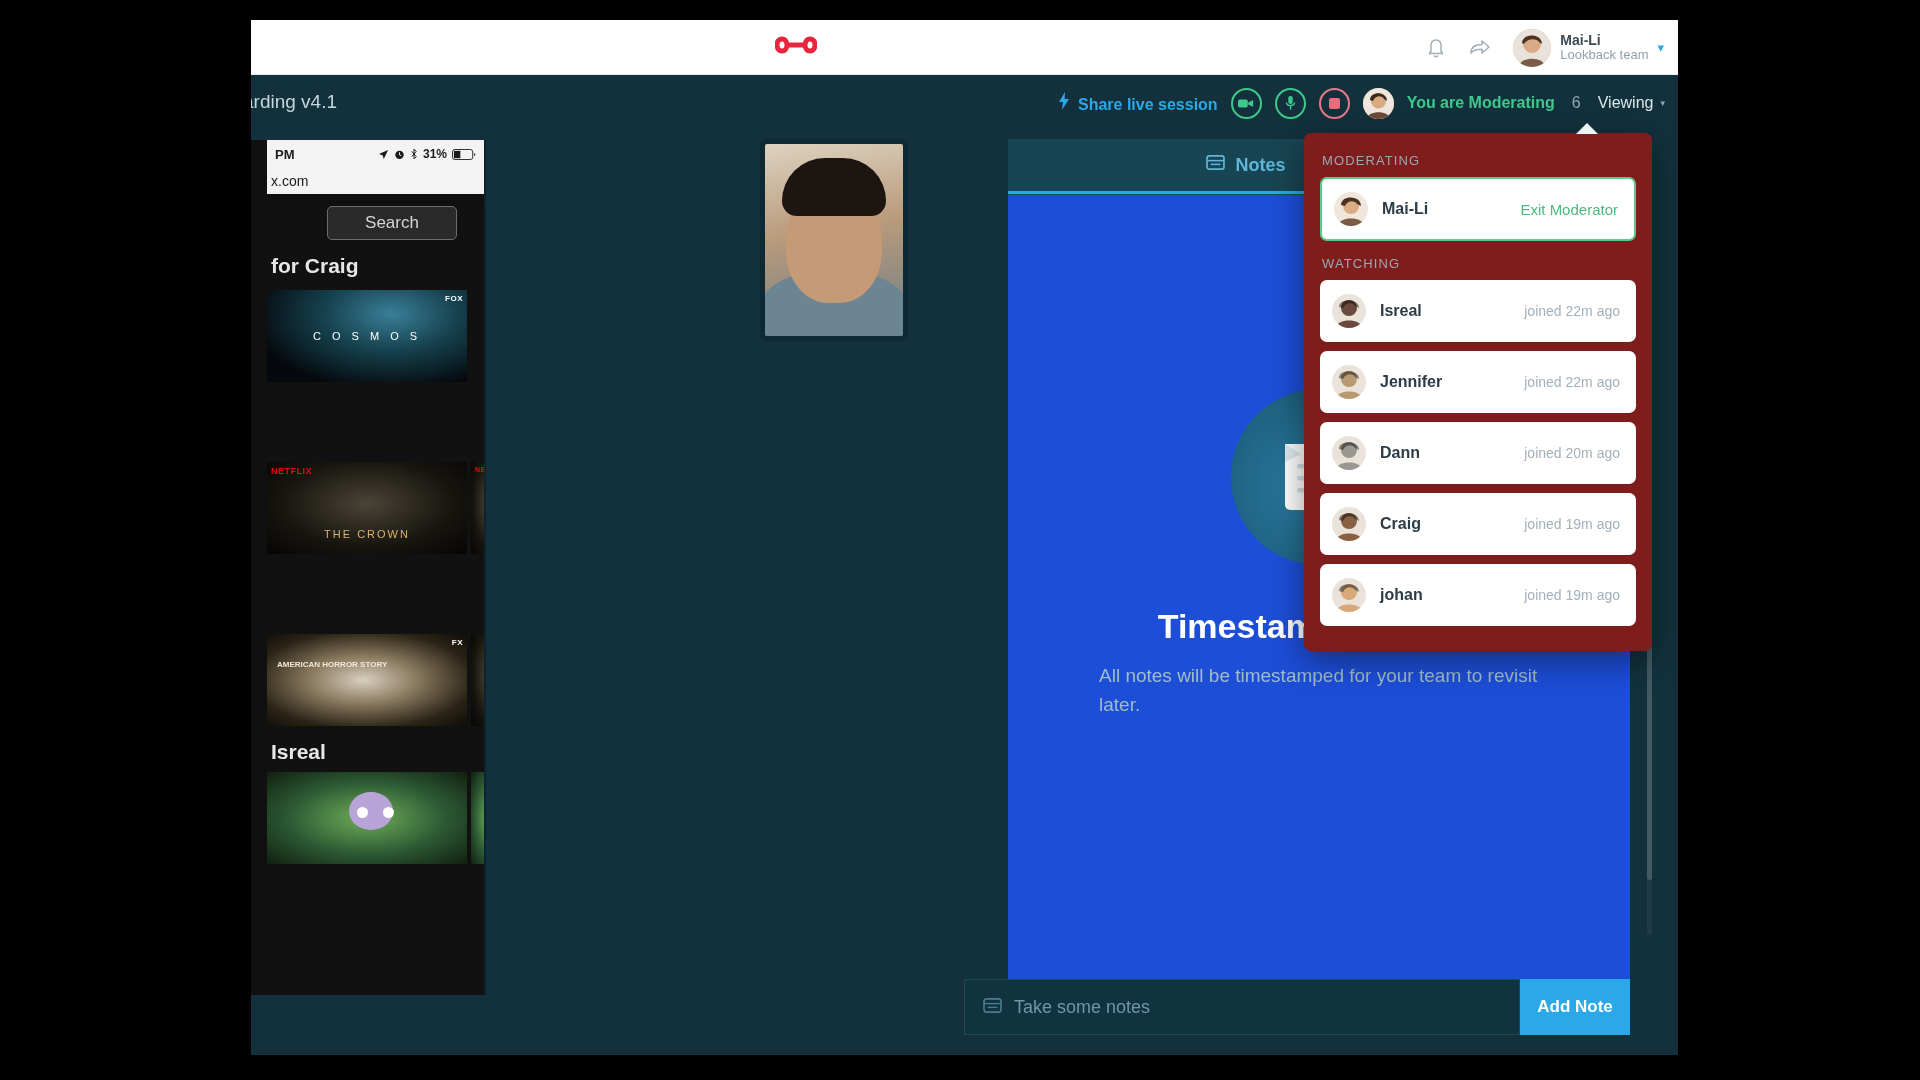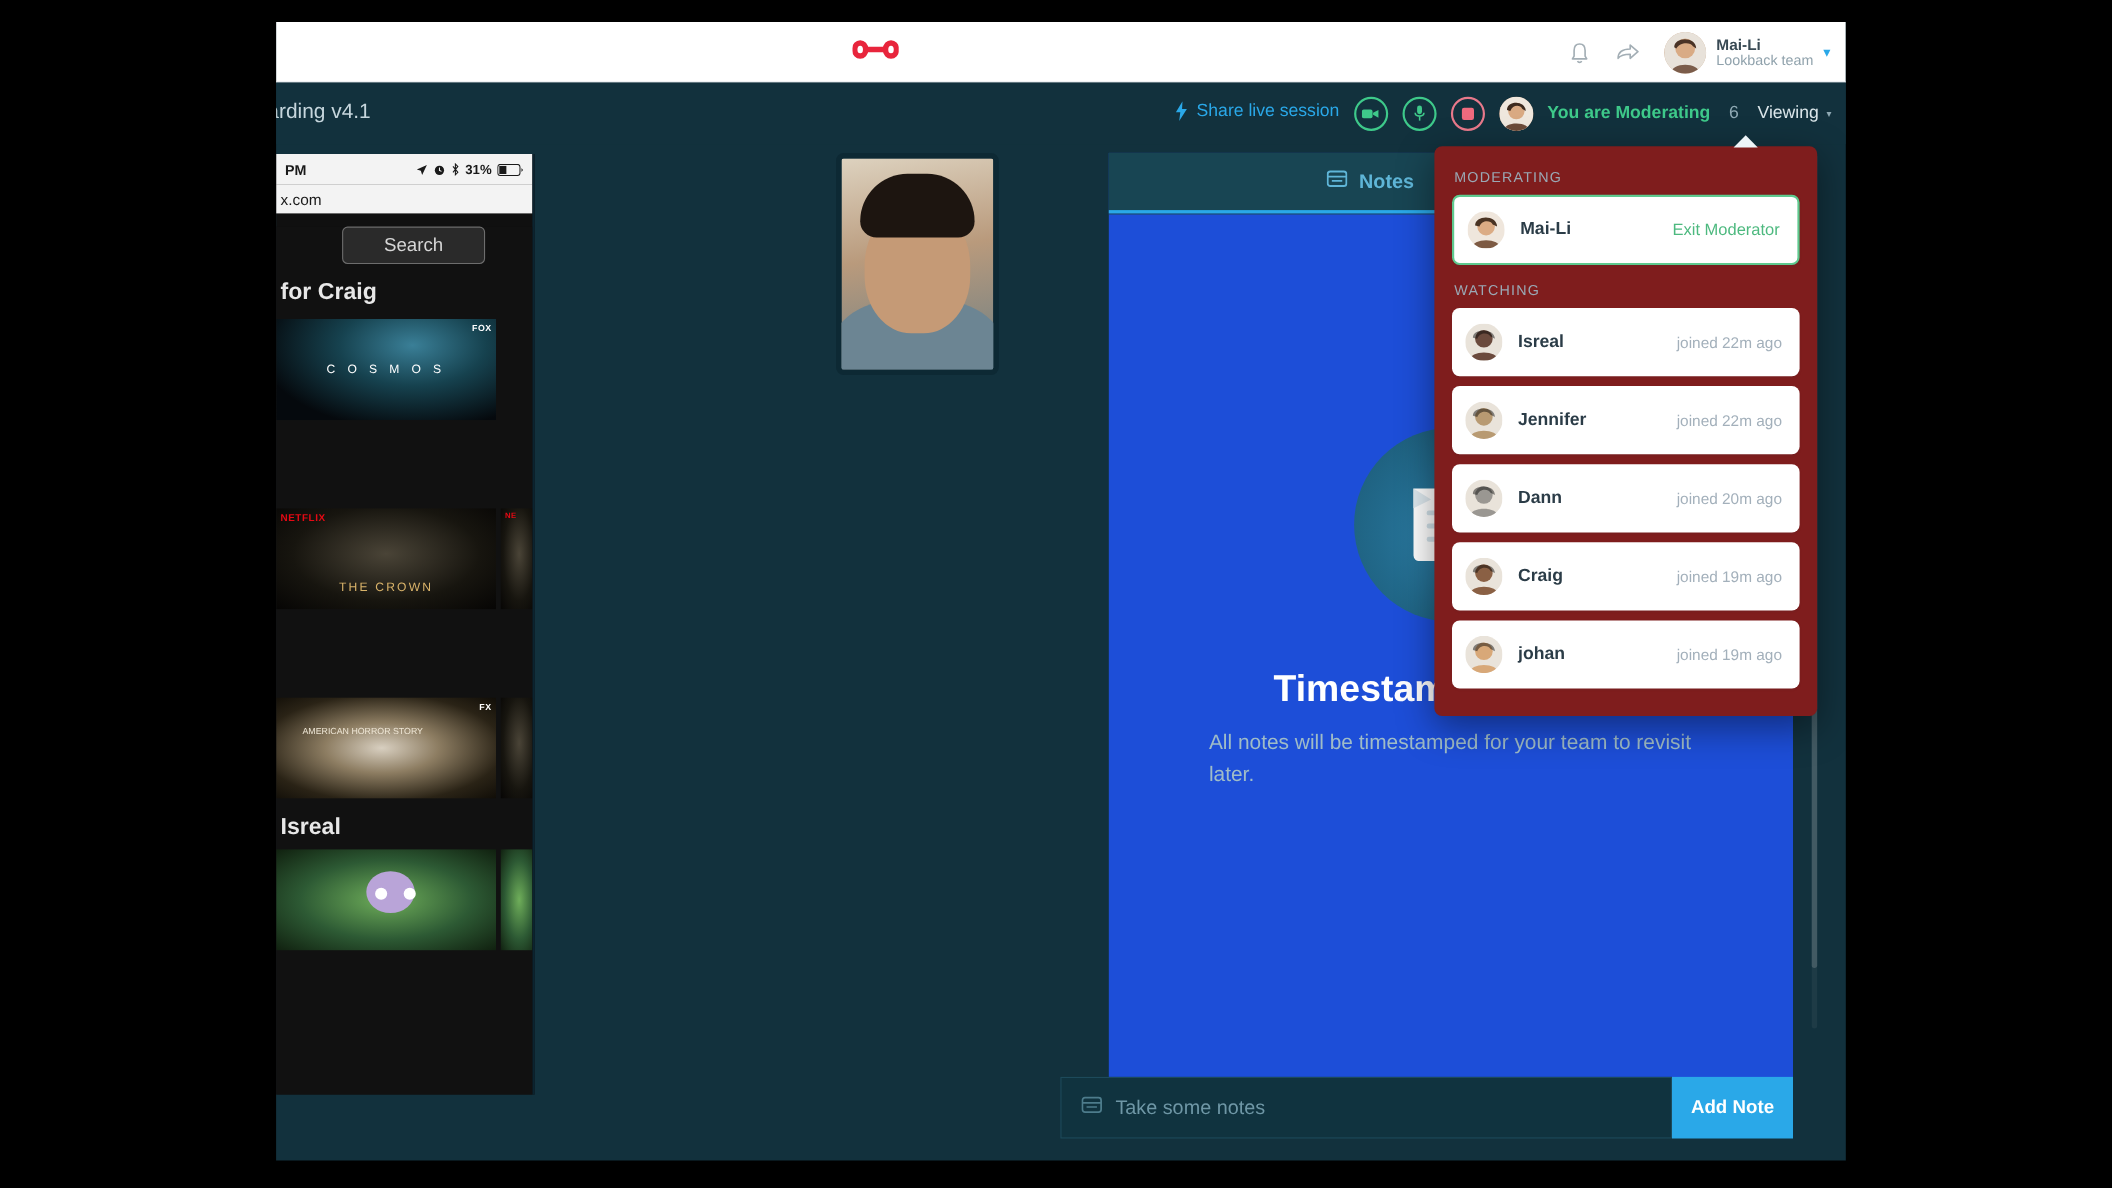--- a/index.html
+++ b/index.html
@@ -57,8 +57,8 @@
     display: flex; align-items: center; gap: 13px;
   }
   #share-live {
-    display: flex; align-items: flex-start; gap: 8px;
-    color: #2aa8e8; font-size: 16px; font-weight: normal;
+    display: flex; align-items: flex-end; gap: 8px;
+    color: #2aa8e8; font-size: 16px; font-weight: bold;
   }
   .round-btn {
     width: 31px; height: 31px; border-radius: 50%;

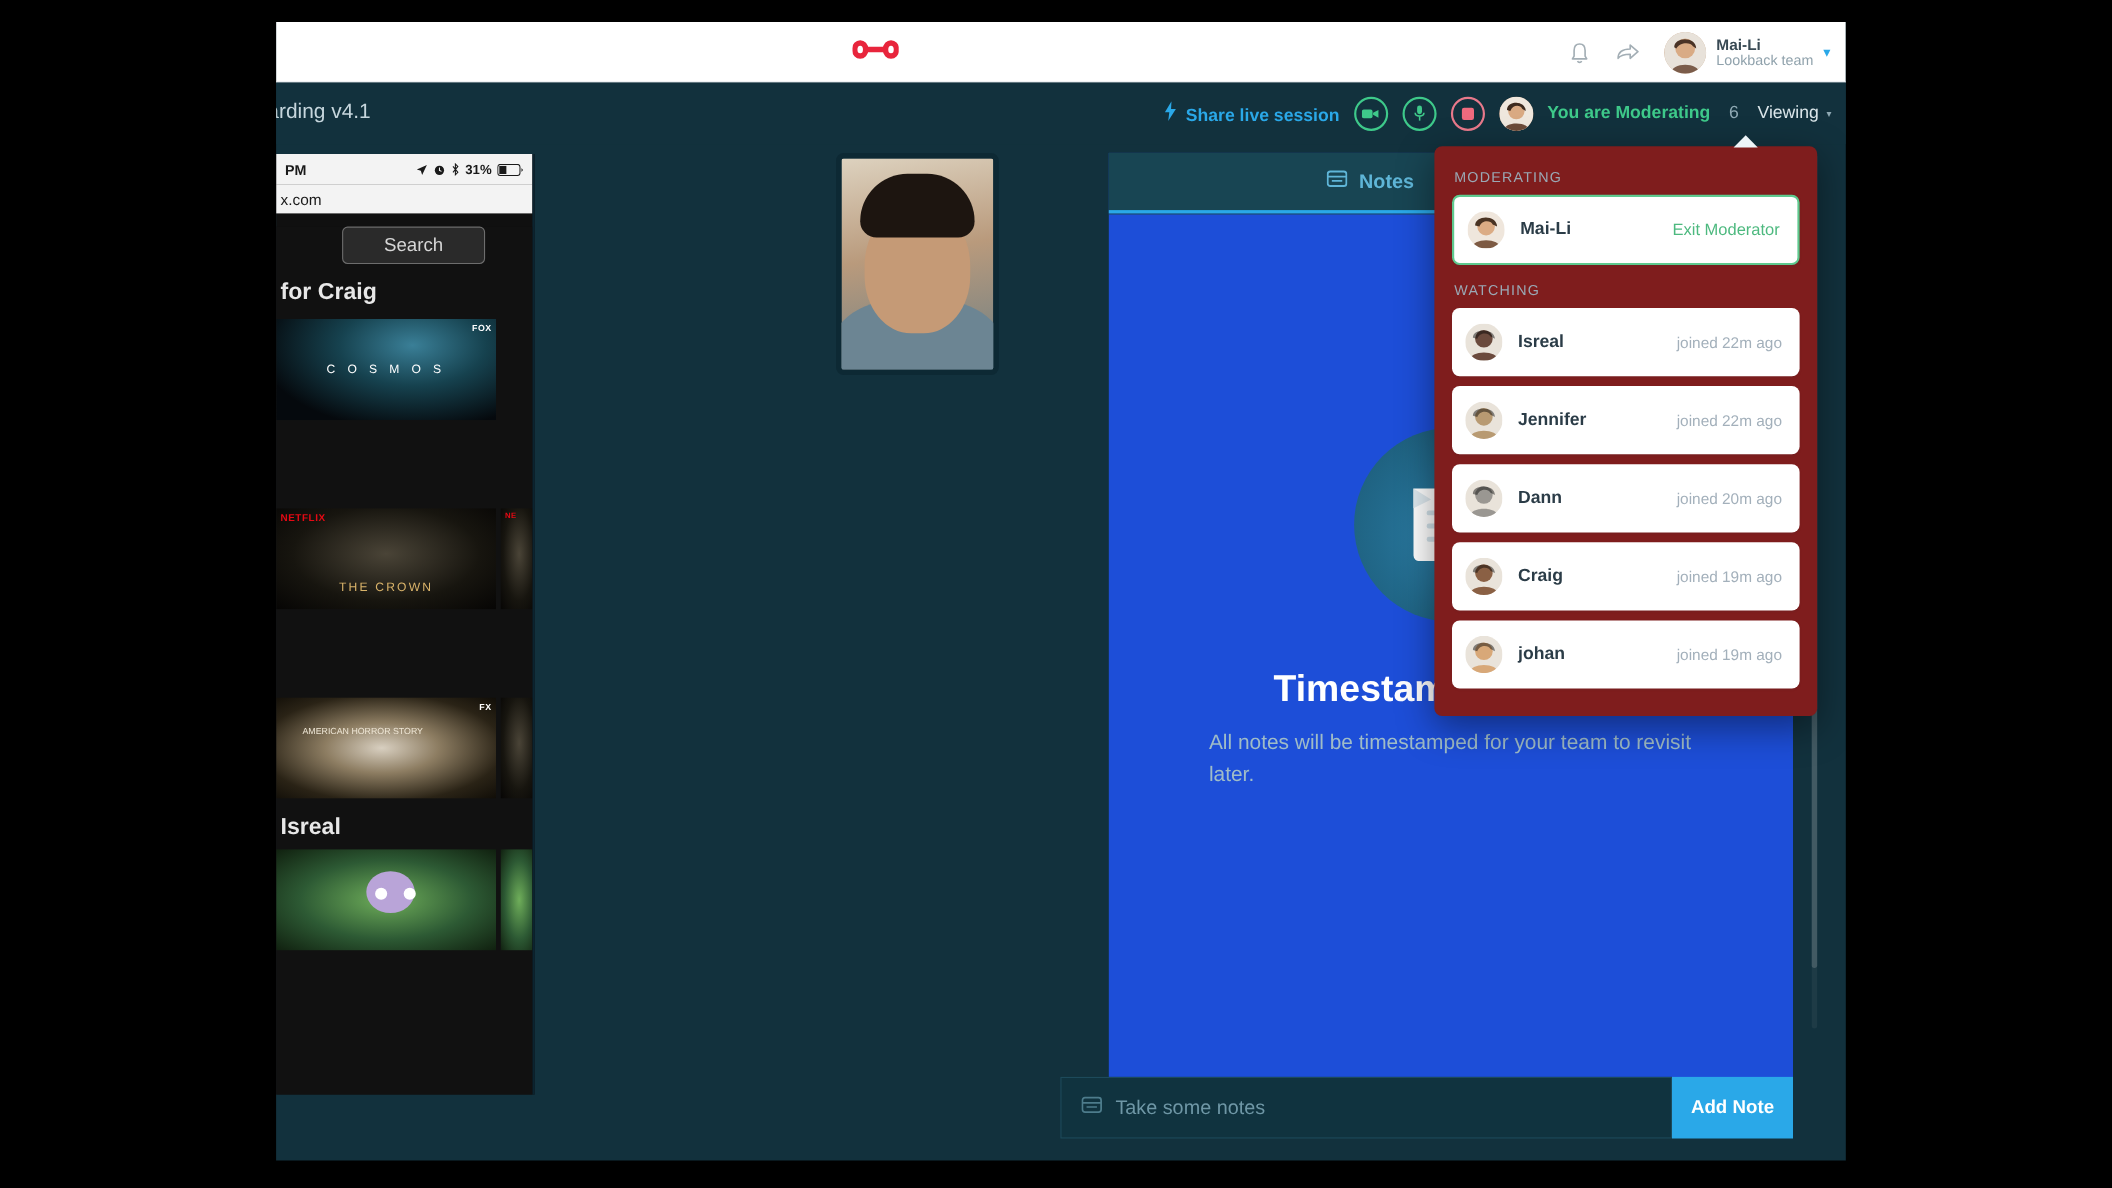--- a/index.html
+++ b/index.html
@@ -84,6 +84,7 @@
     width: 235px; height: 855px;
     background: #101010; overflow: hidden;
     border-right: 2px solid #0b2430;
+    padding-left: 16px;
   }
   #phone-status {
     height: 28px; background: #f3f3f3;

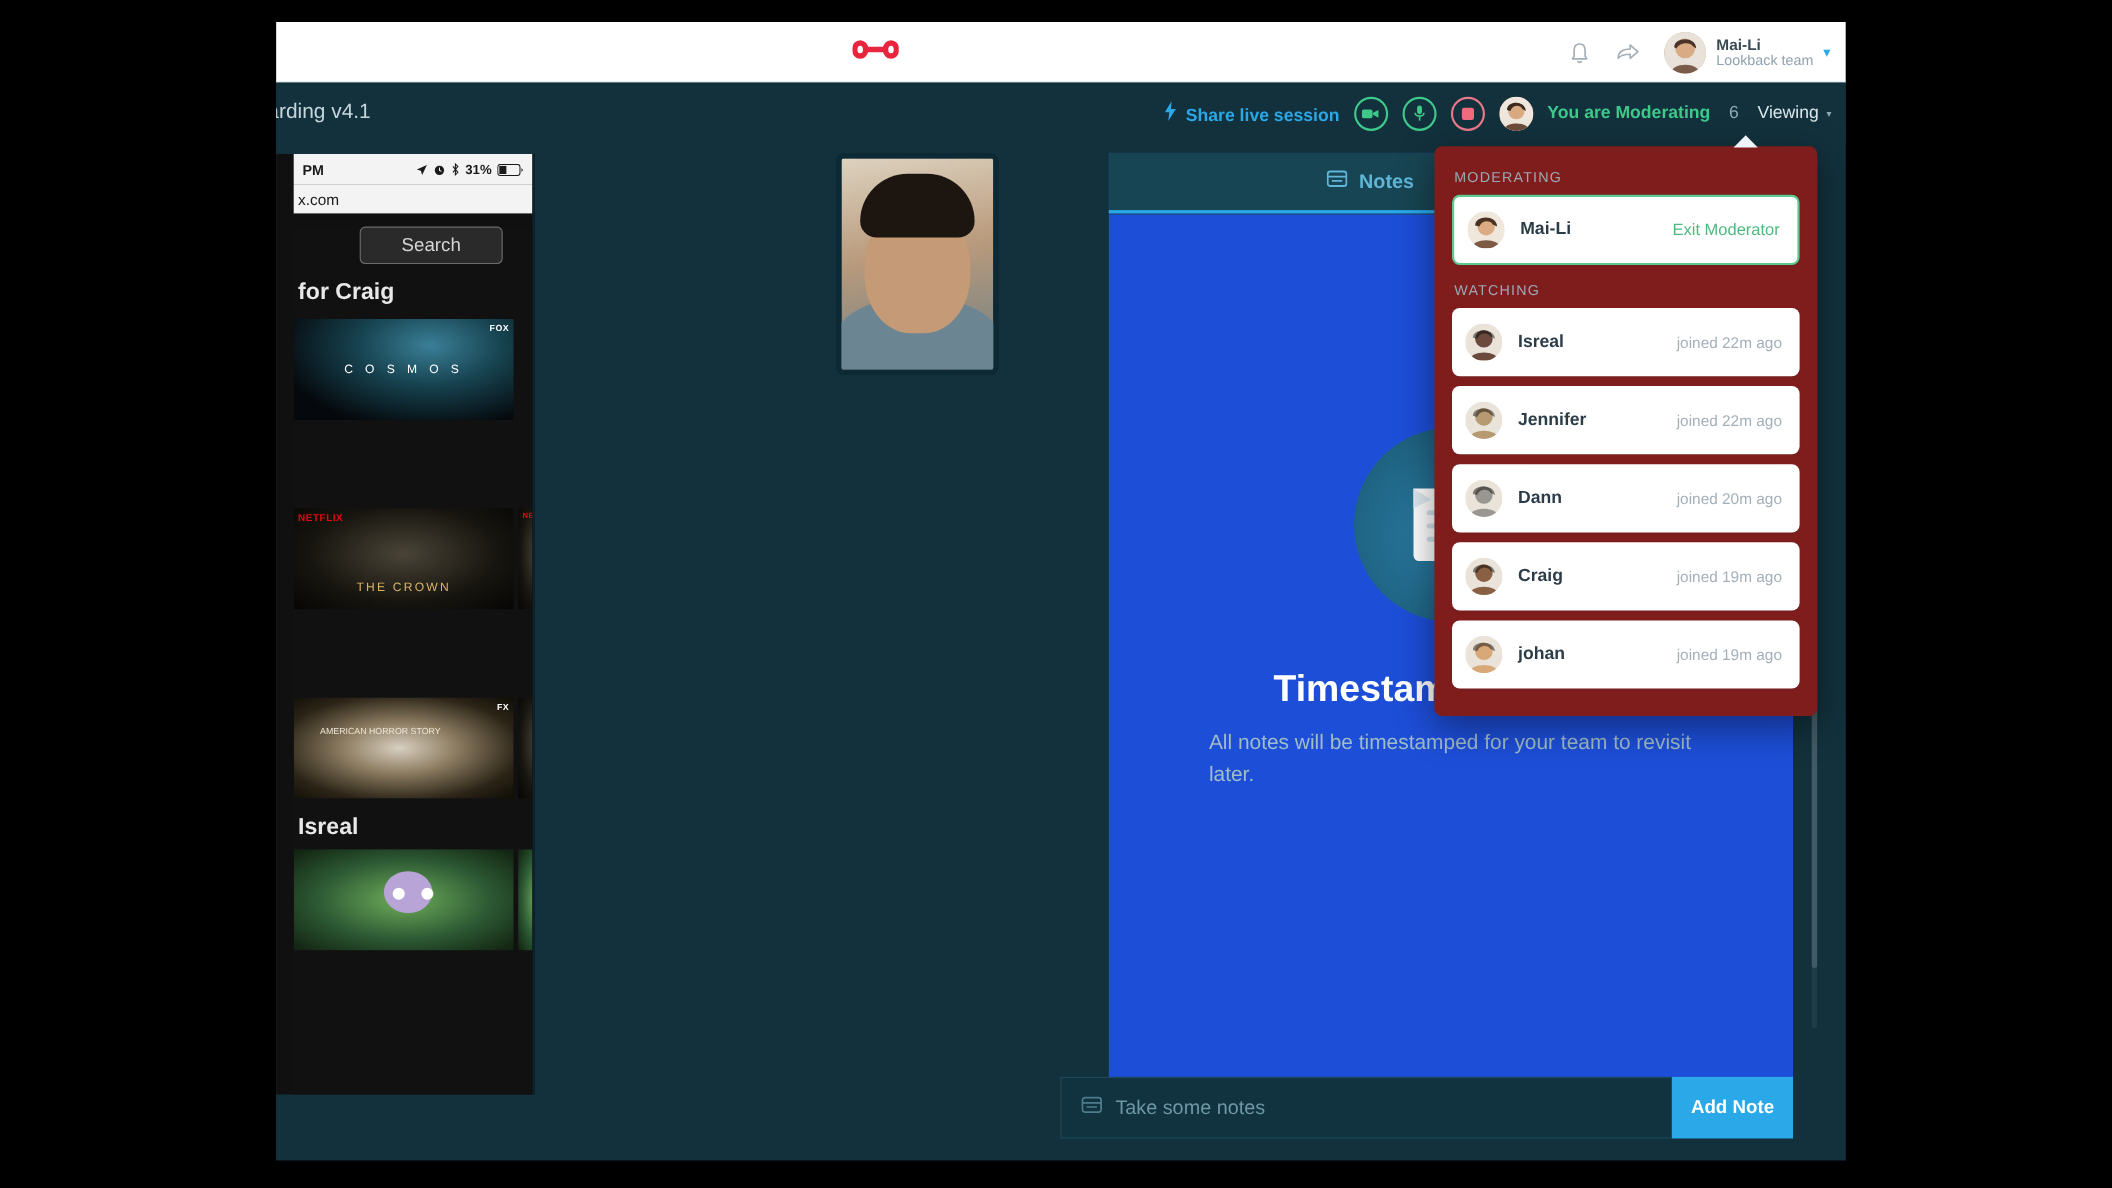--- a/index.html
+++ b/index.html
@@ -143,8 +143,8 @@
     color: #d9b36a; font-size: 11px; letter-spacing: 2px;
   }
   .ahs-logo {
-    position: absolute; left: 24px; top: 26px;
-    color: #efe7d6; font-size: 8px; line-height: 1.25; font-weight: normal;
+    position: absolute; left: 10px; top: 26px;
+    color: #efe7d6; font-size: 8px; line-height: 1.25; font-weight: bold;
     text-align: center;
   }
 

